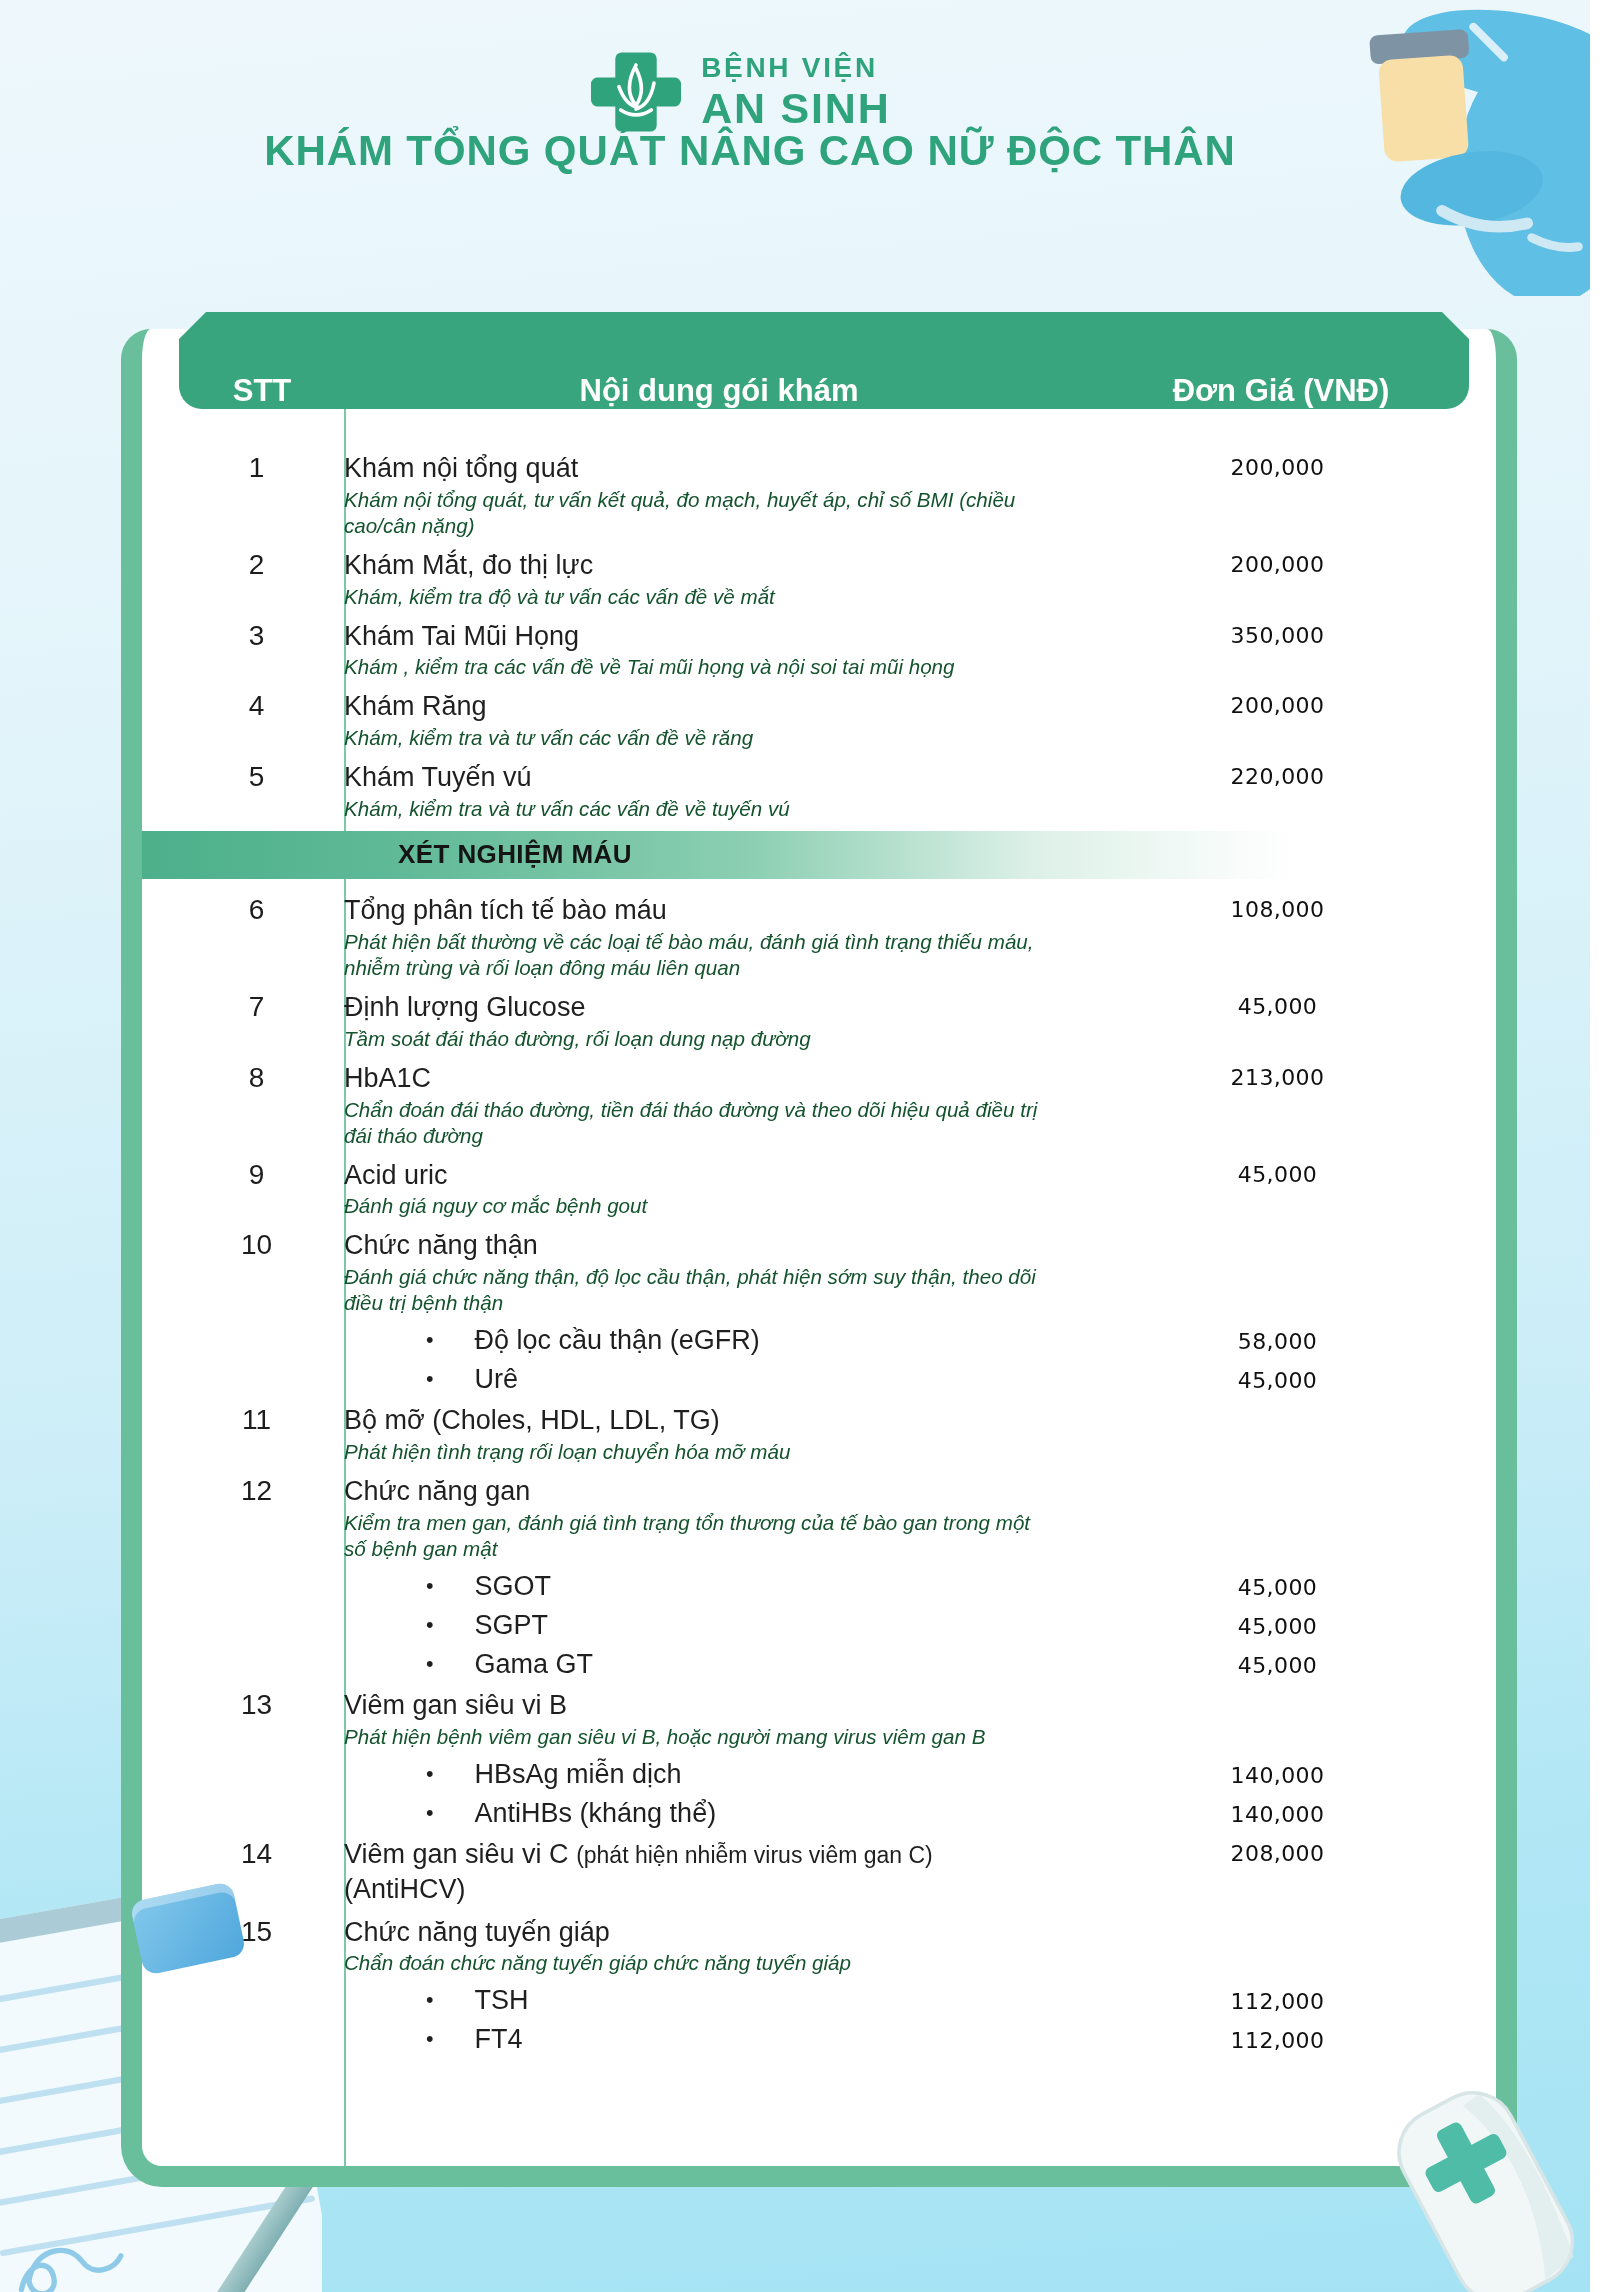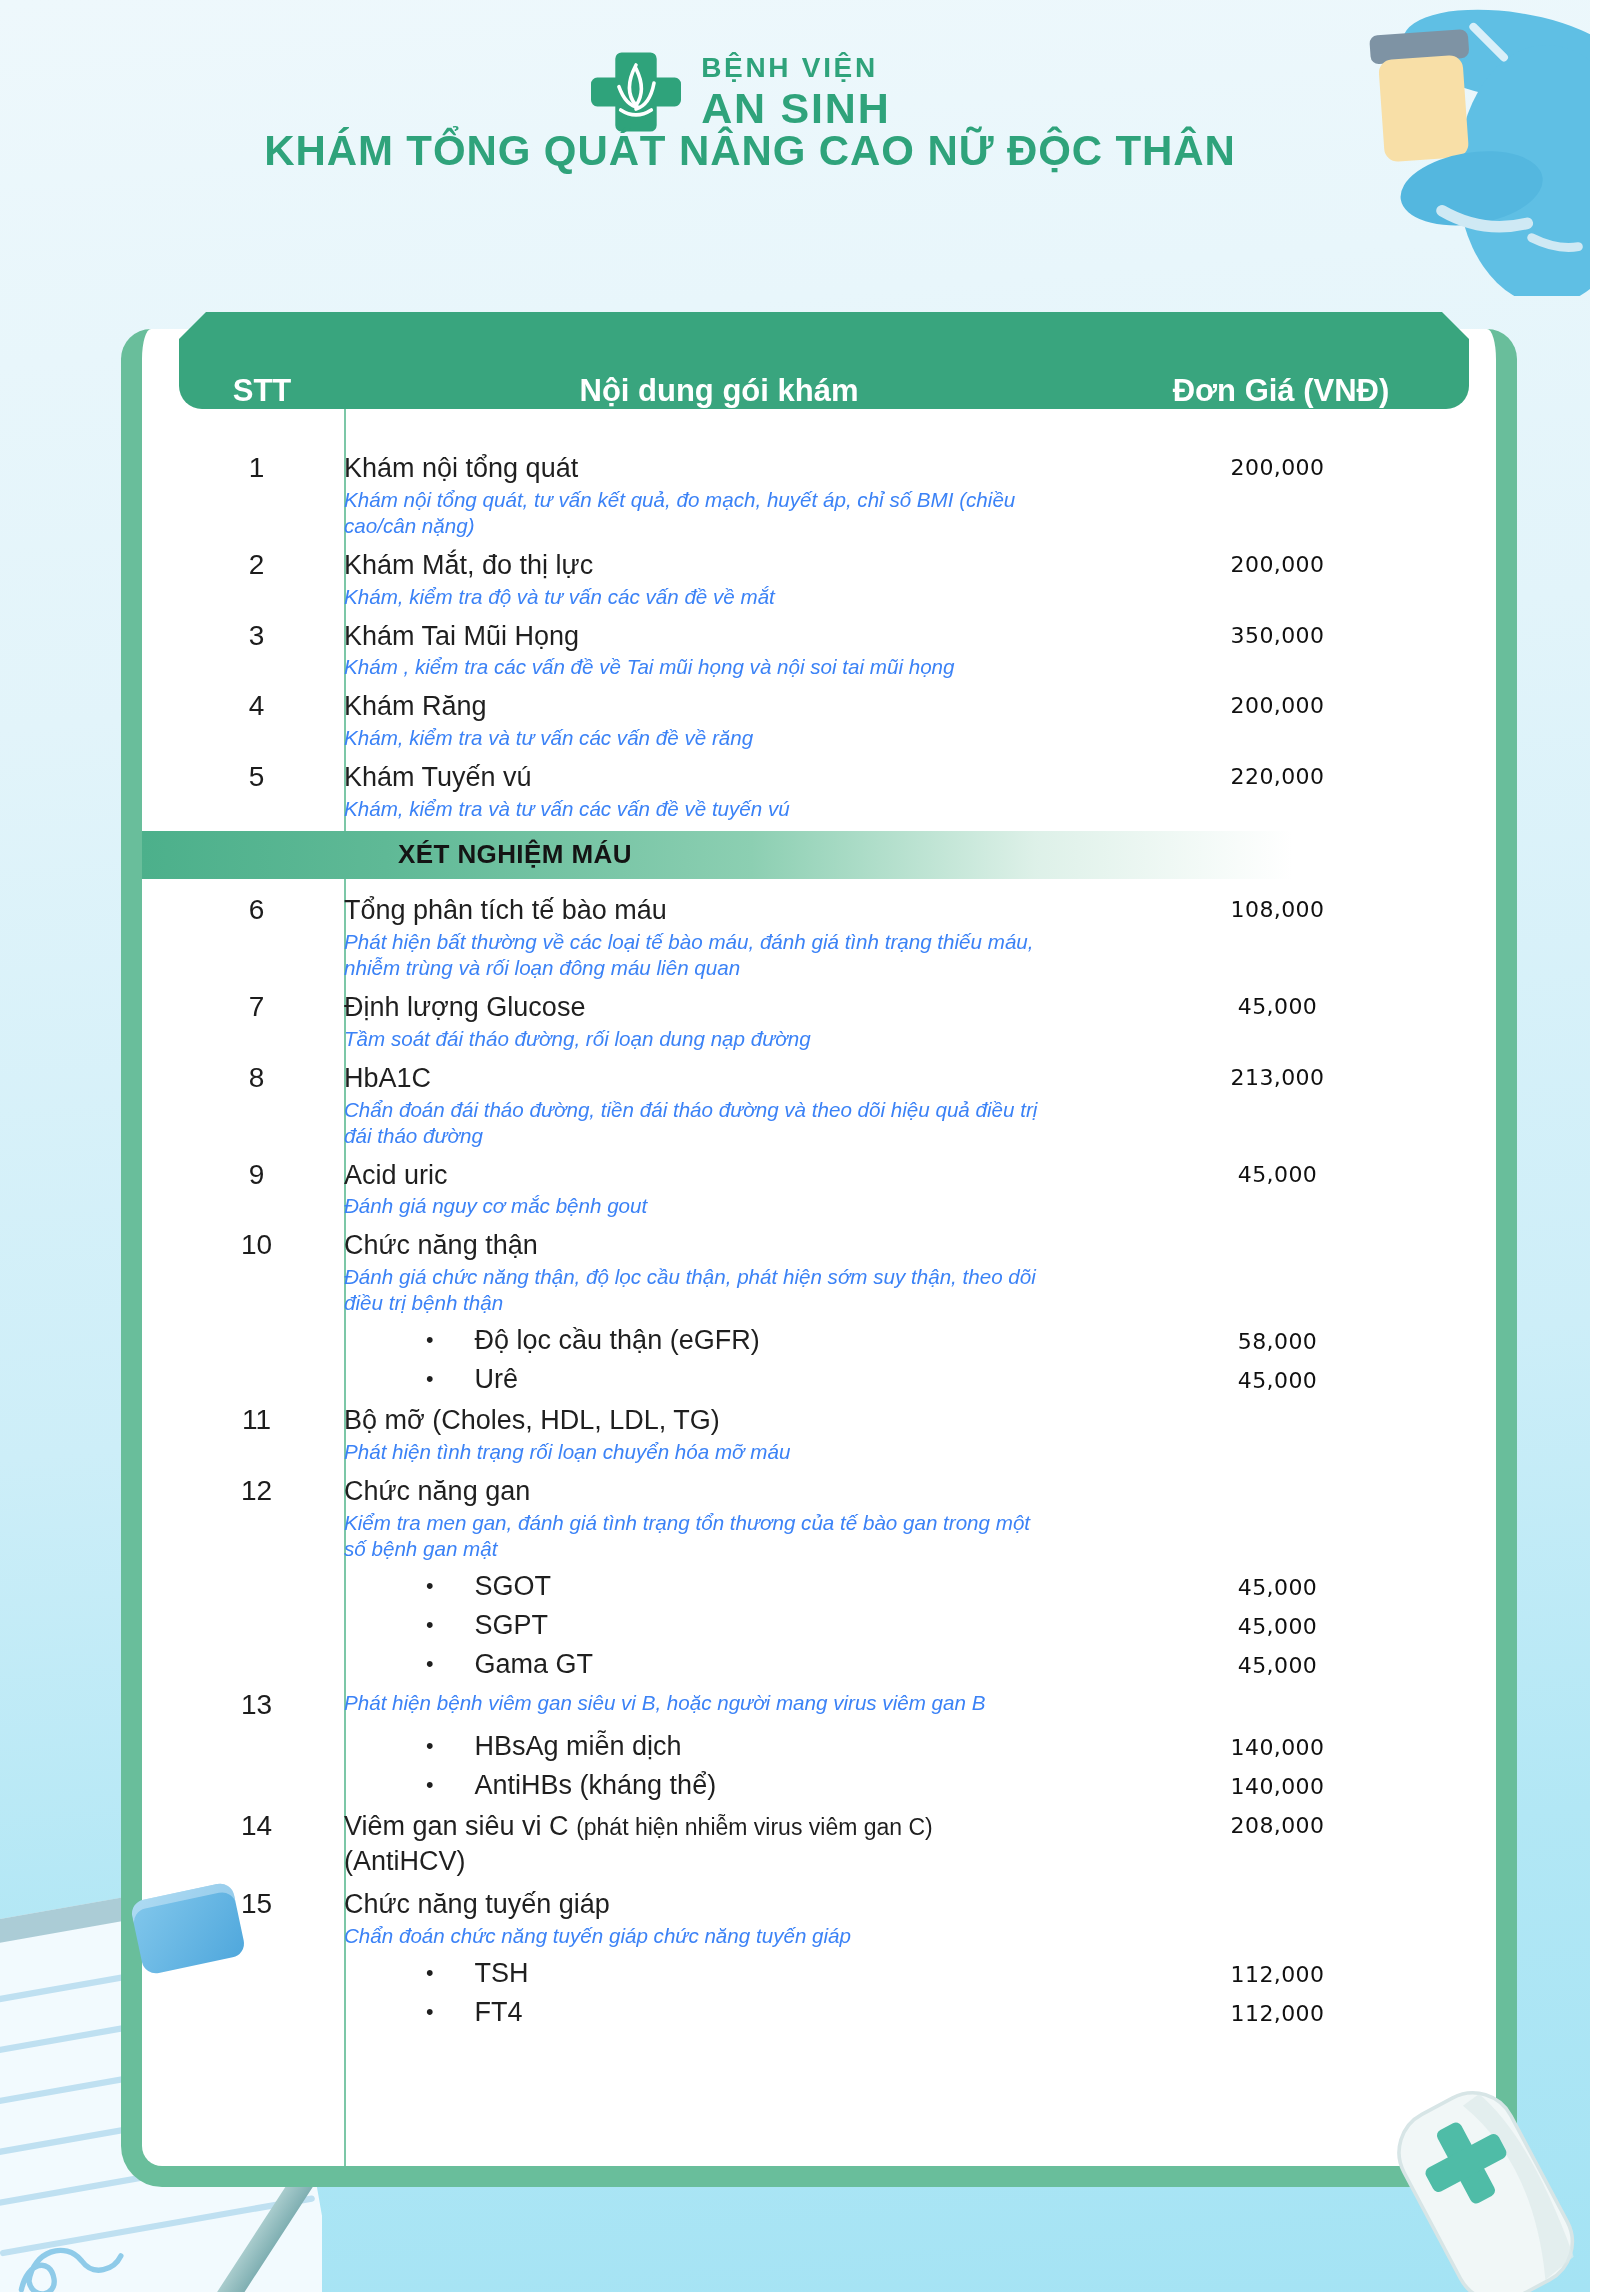--- a/index.html
+++ b/index.html
@@ -53,7 +53,7 @@
   .item-title{font-size:27px;line-height:34px;color:#1f1f1f;font-weight:500;}
   .t-note{font-size:23px;font-weight:400;}
   .t-suffix{font-weight:500;}
-  .desc{font-size:20.6px;font-style:italic;line-height:26px;color:#3b82f6;padding-right:9px;margin-top:1.8px;}
+  .desc{font-size:20.6px;font-style:italic;line-height:26px;color:#14532d;padding-right:9px;margin-top:1.8px;}
   .price{font-family:"DejaVu Sans",sans-serif;font-size:22px;color:#101010;text-align:center;line-height:34px;letter-spacing:0.4px;}
   .sub-row{display:grid;grid-template-columns:202px 716px 435px;height:39px;align-items:start;}
   .sub-label{padding-left:82px;display:flex;gap:41px;font-size:27px;color:#1f1f1f;line-height:30px;}

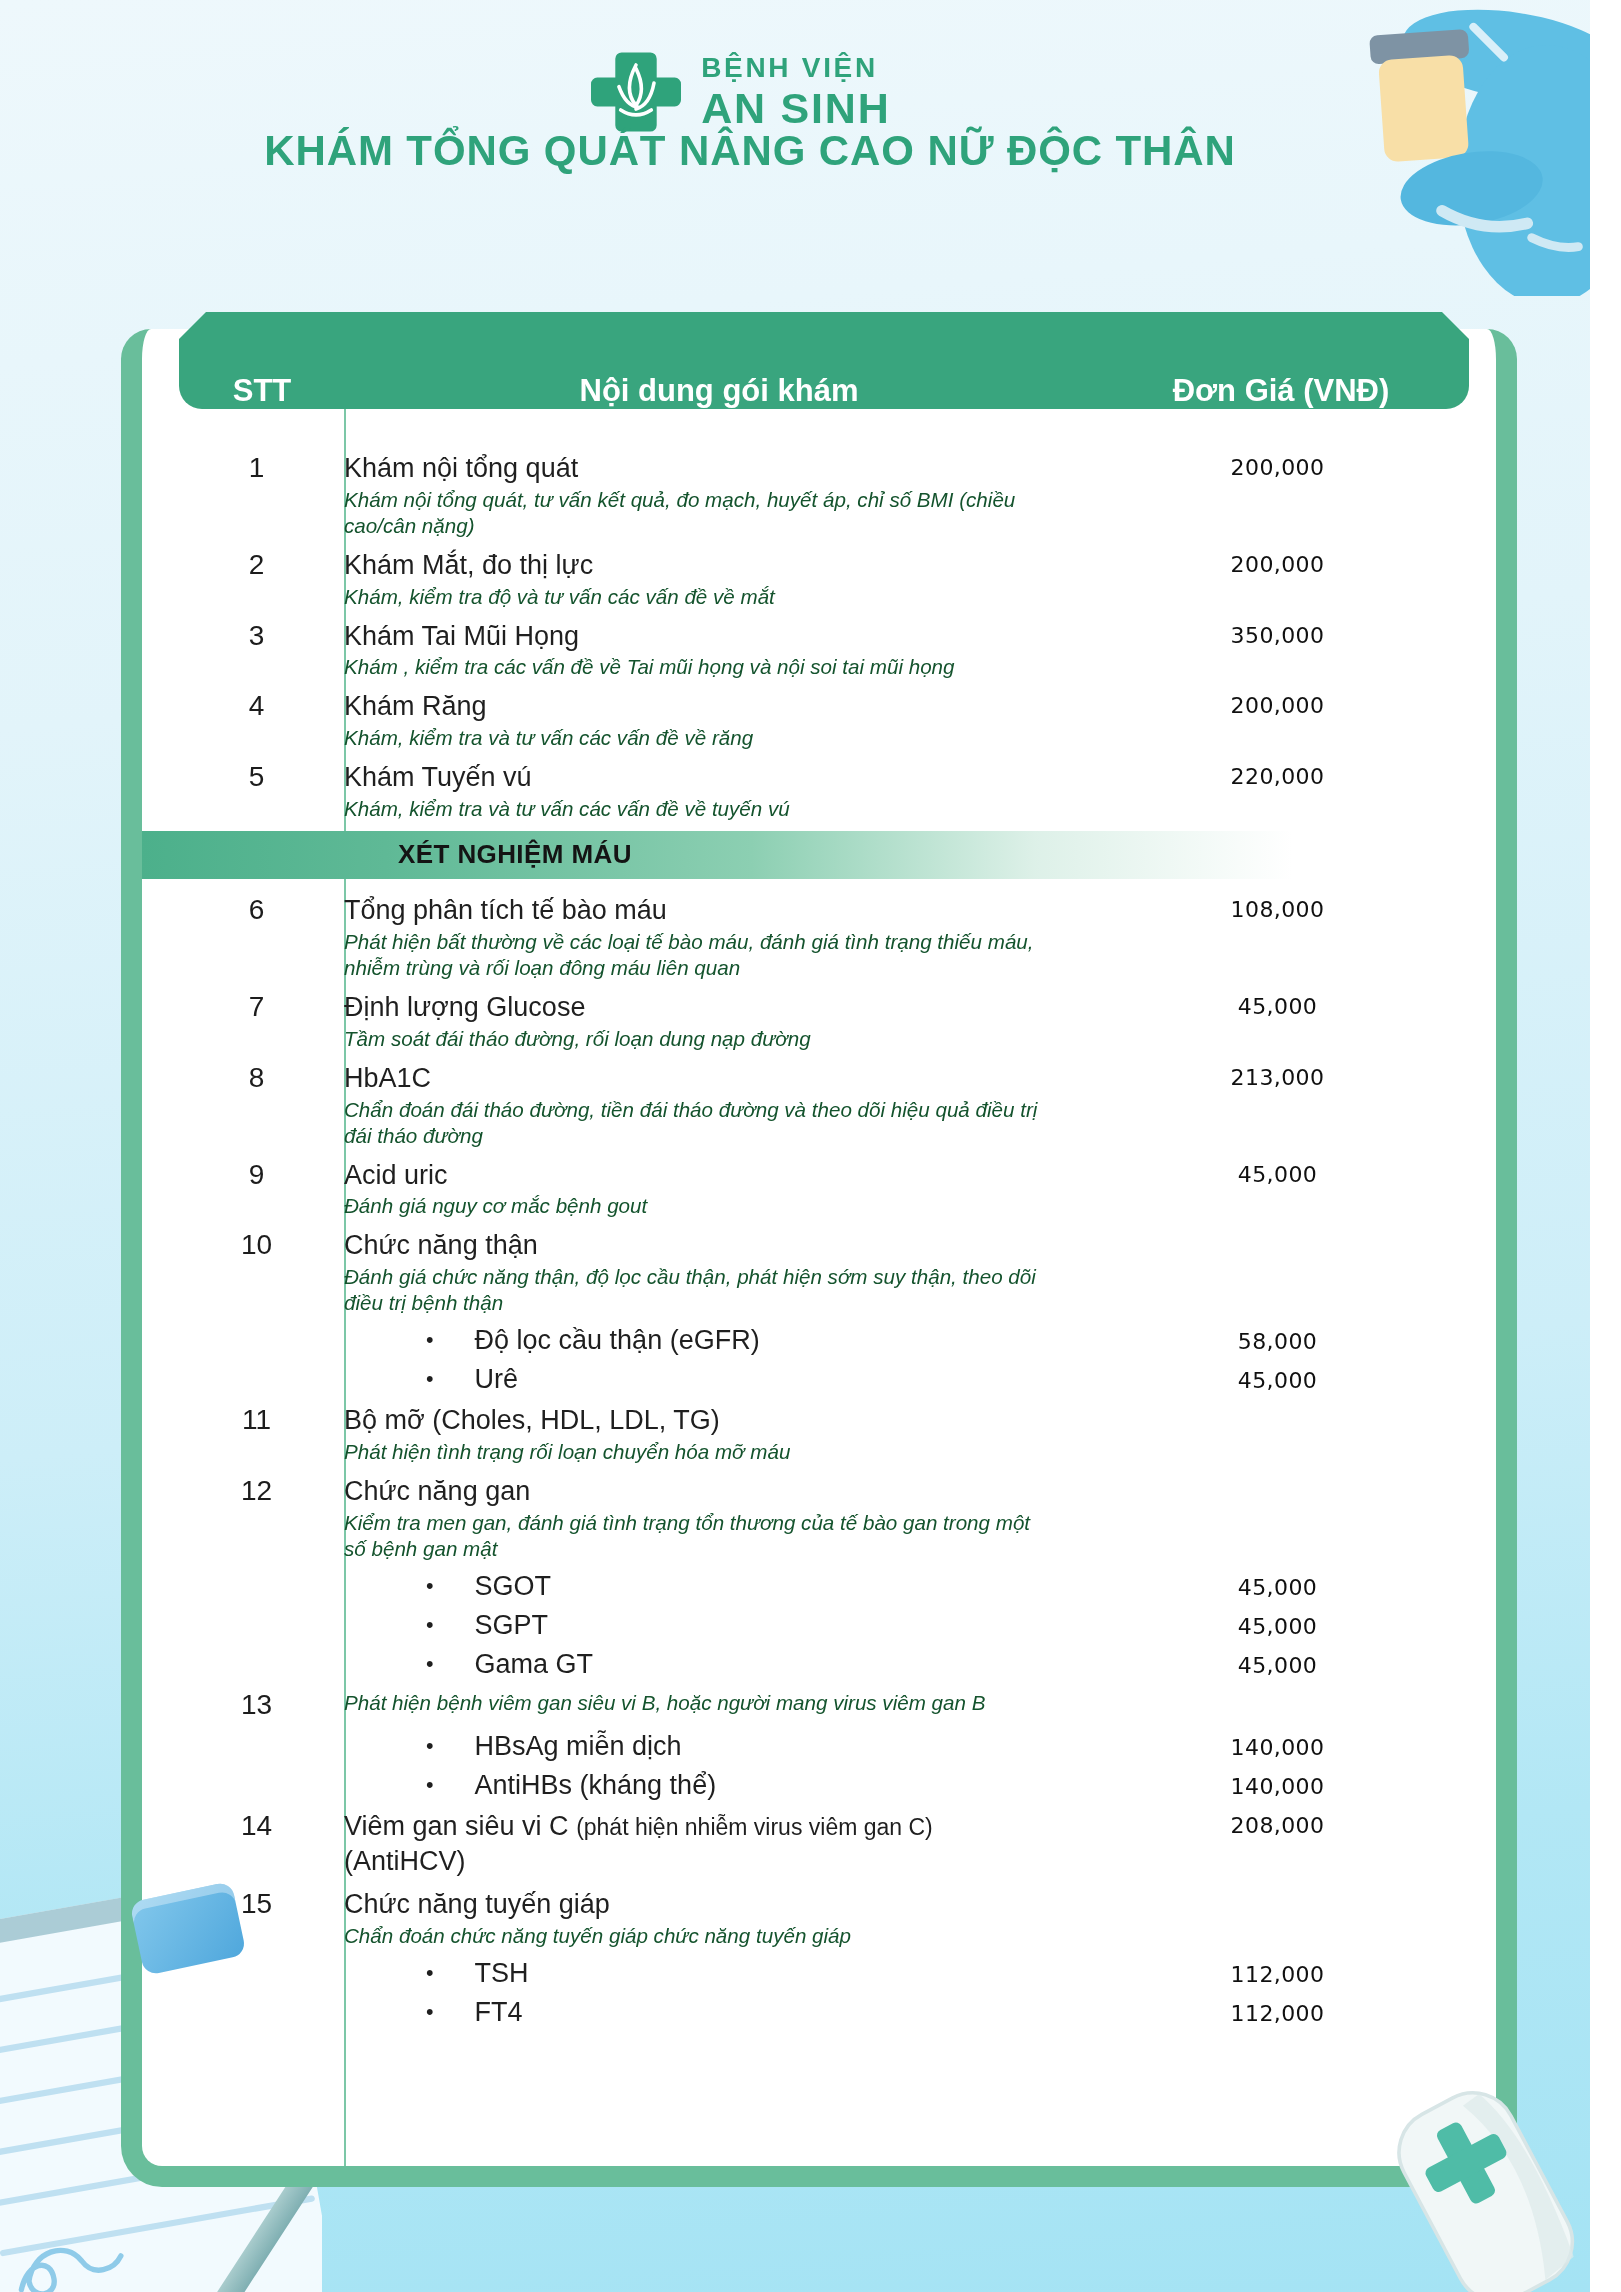--- a/index.html
+++ b/index.html
@@ -260,6 +260,7 @@
         <div class="row">
           <div class="stt">13</div>
           <div class="content">
+            <div class="item-title"><span>Viêm gan siêu vi B</span></div>
             <div class="desc">Phát hiện bệnh viêm gan siêu vi B, hoặc người mang virus viêm gan B</div>
           </div>
           <div class="price"></div>

